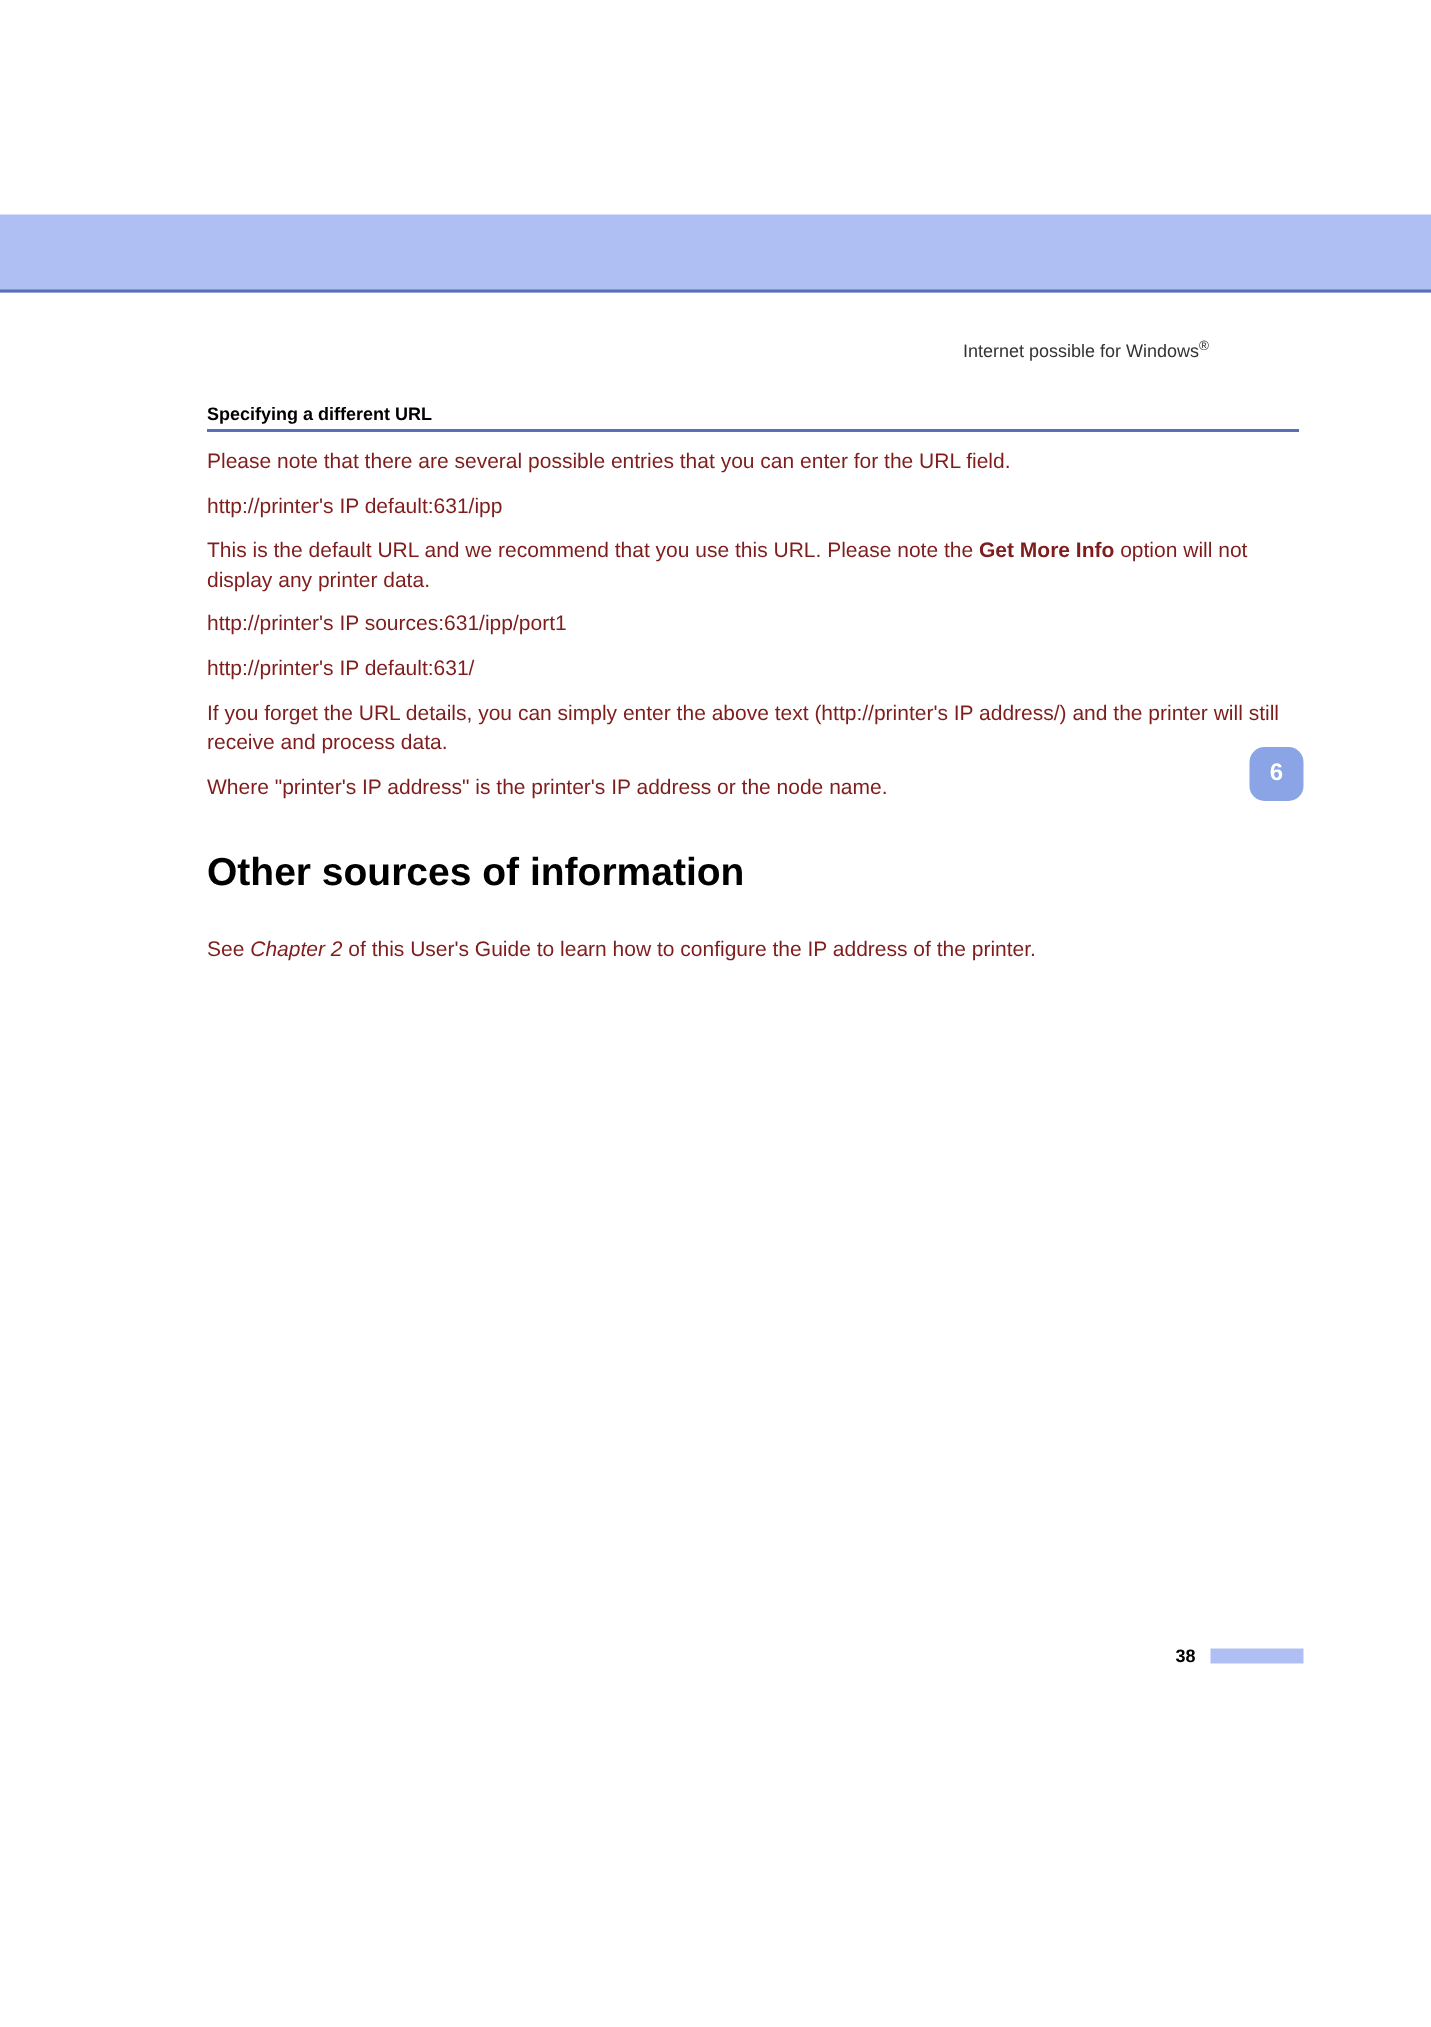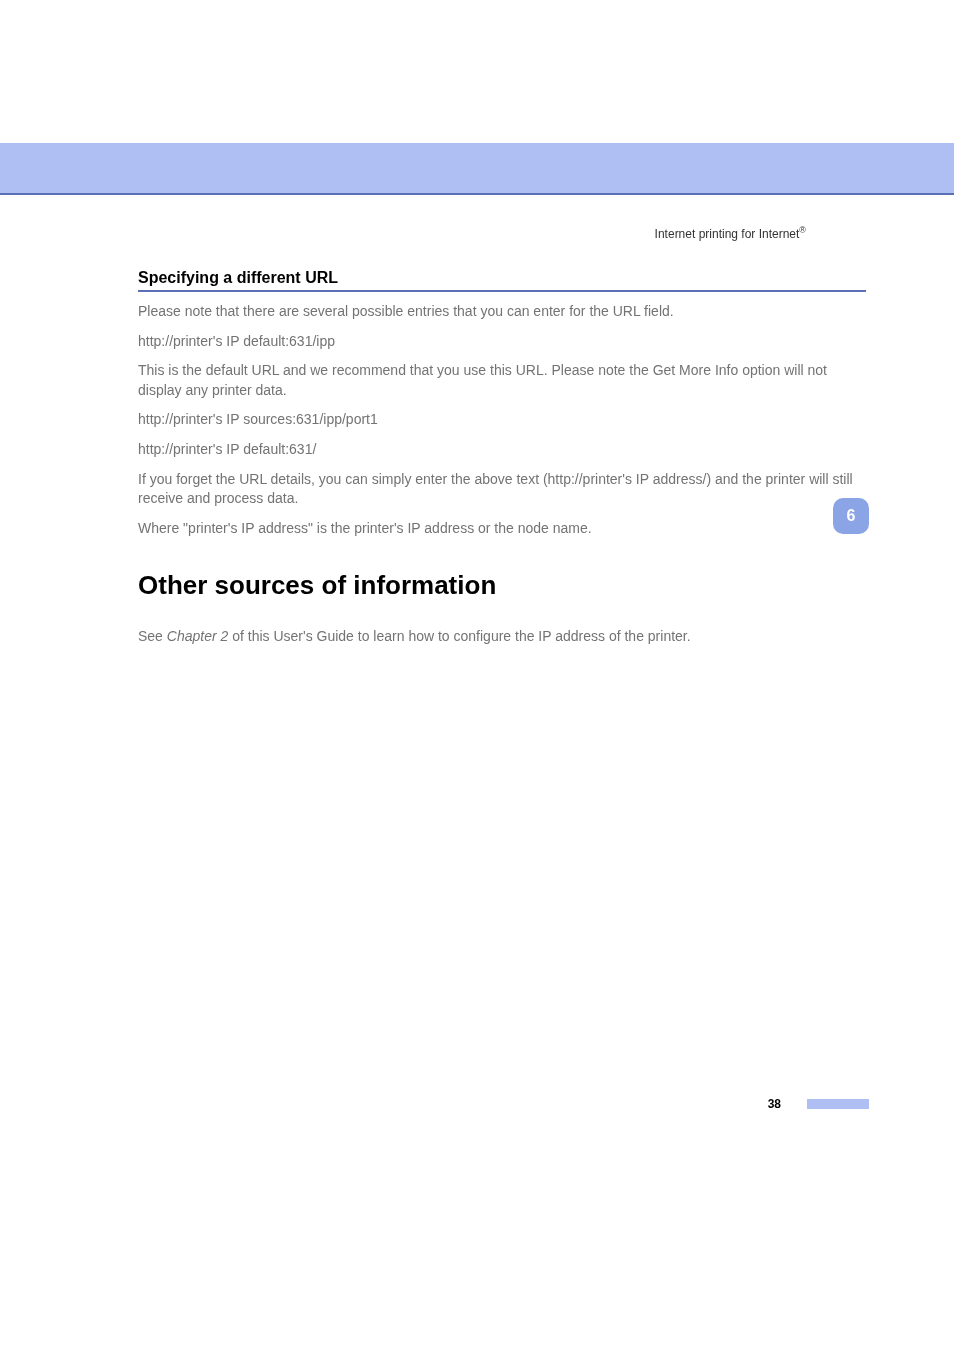--- a/index.html
+++ b/index.html
@@ -105,7 +105,7 @@
 
 <div class="content">
   <div class="breadcrumb">
-    <span>Internet printing for Internet</span><sup>®</sup>
+    <span>Internet possible for Windows</span><sup>®</sup>
   </div>
 
   <h2 class="subsection">Specifying a different URL</h2>

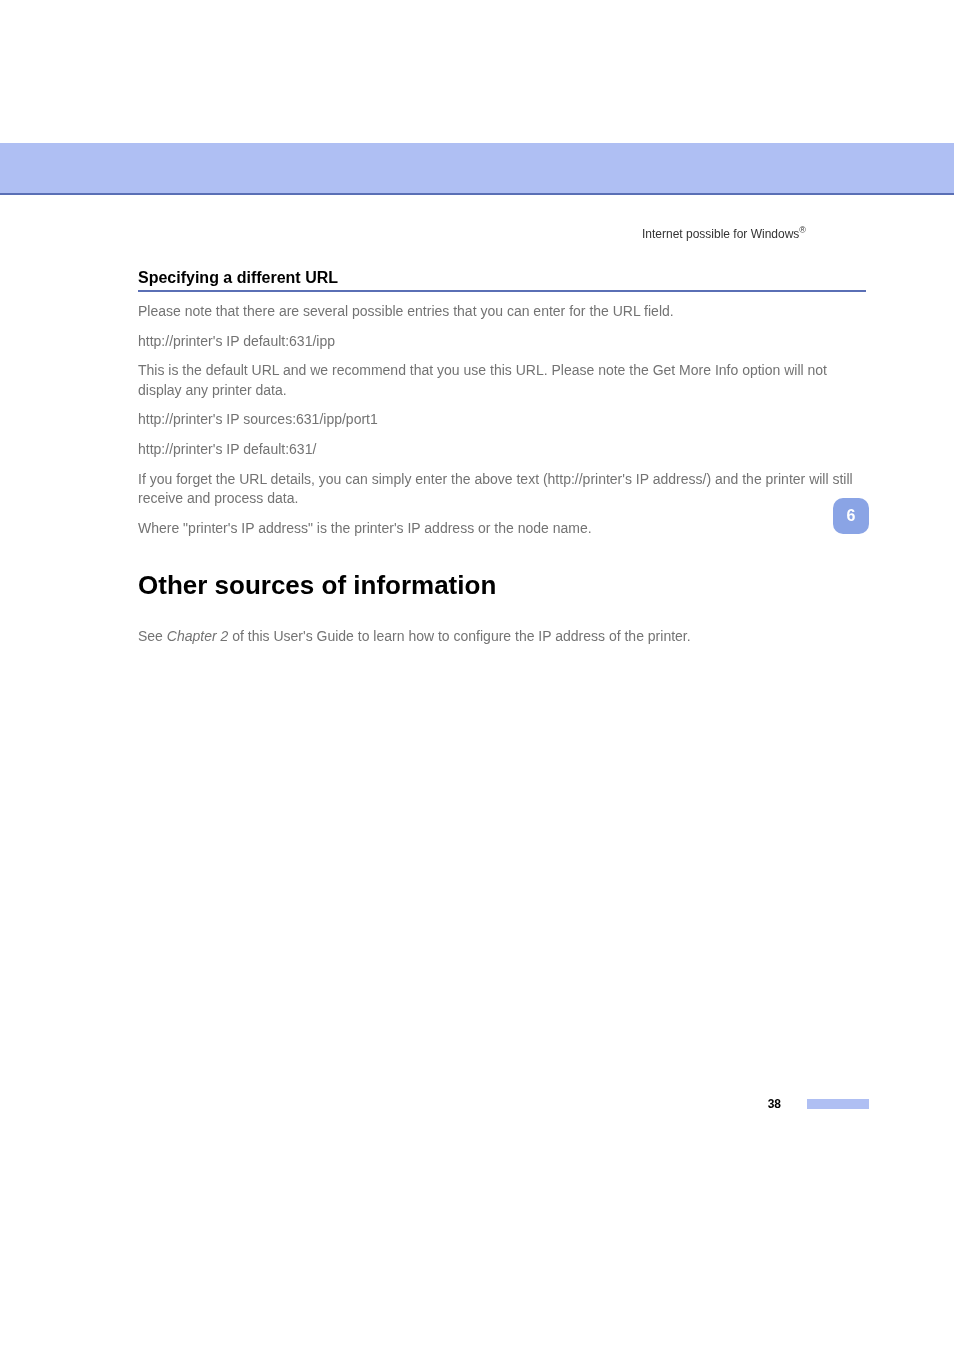--- a/index.html
+++ b/index.html
@@ -35,7 +35,7 @@
       font-size: 9px;
     }
     .subsection {
-      font-size: 16px;
+      font-size: 12px;
       font-weight: bold;
       color: #000;
       margin-bottom: 5px;

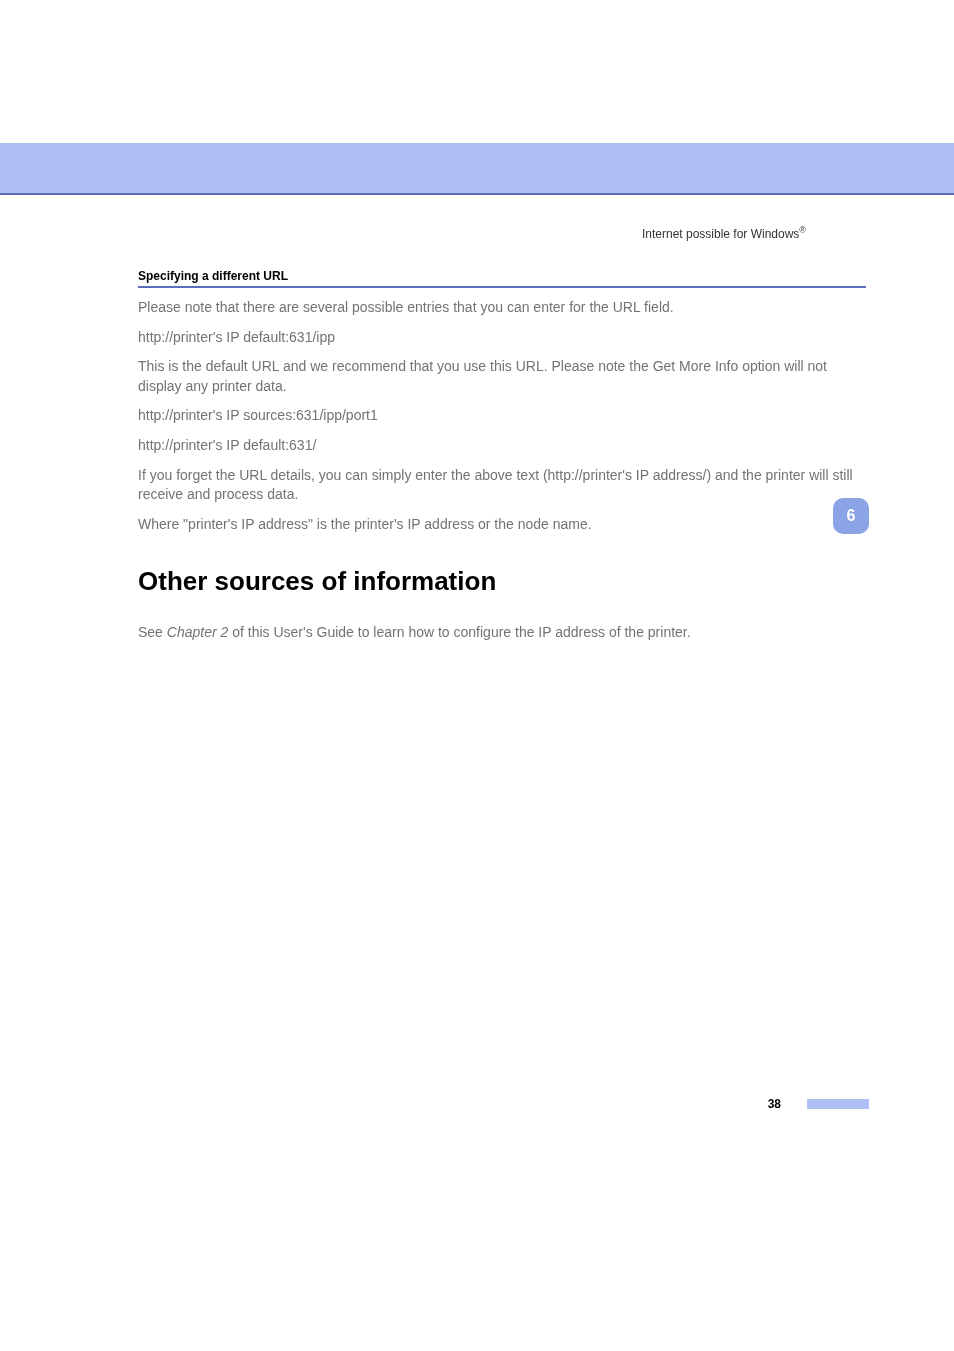--- a/index.html
+++ b/index.html
@@ -44,7 +44,7 @@
     }
     .body-text {
       font-size: 14px;
-      color: #737373;
+      color: #7f1d1d;
       line-height: 1.4;
       margin-top: 10px;
     }

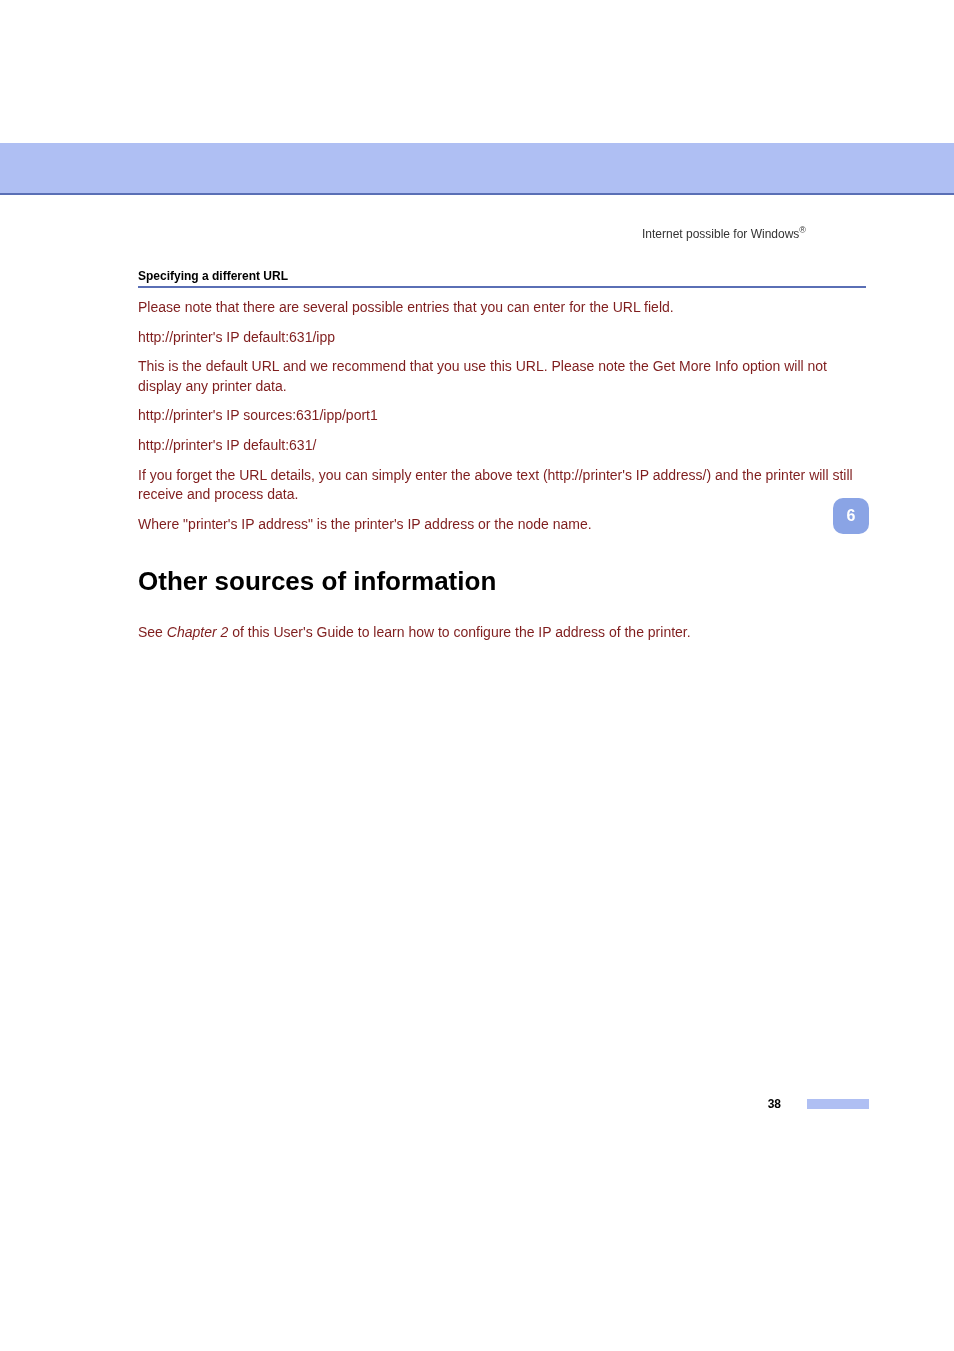--- a/index.html
+++ b/index.html
@@ -49,7 +49,7 @@
       margin-top: 10px;
     }
     .body-text .bold {
-      font-weight: normal;
+      font-weight: bold;
     }
     .body-text sup {
       font-size: 10px;

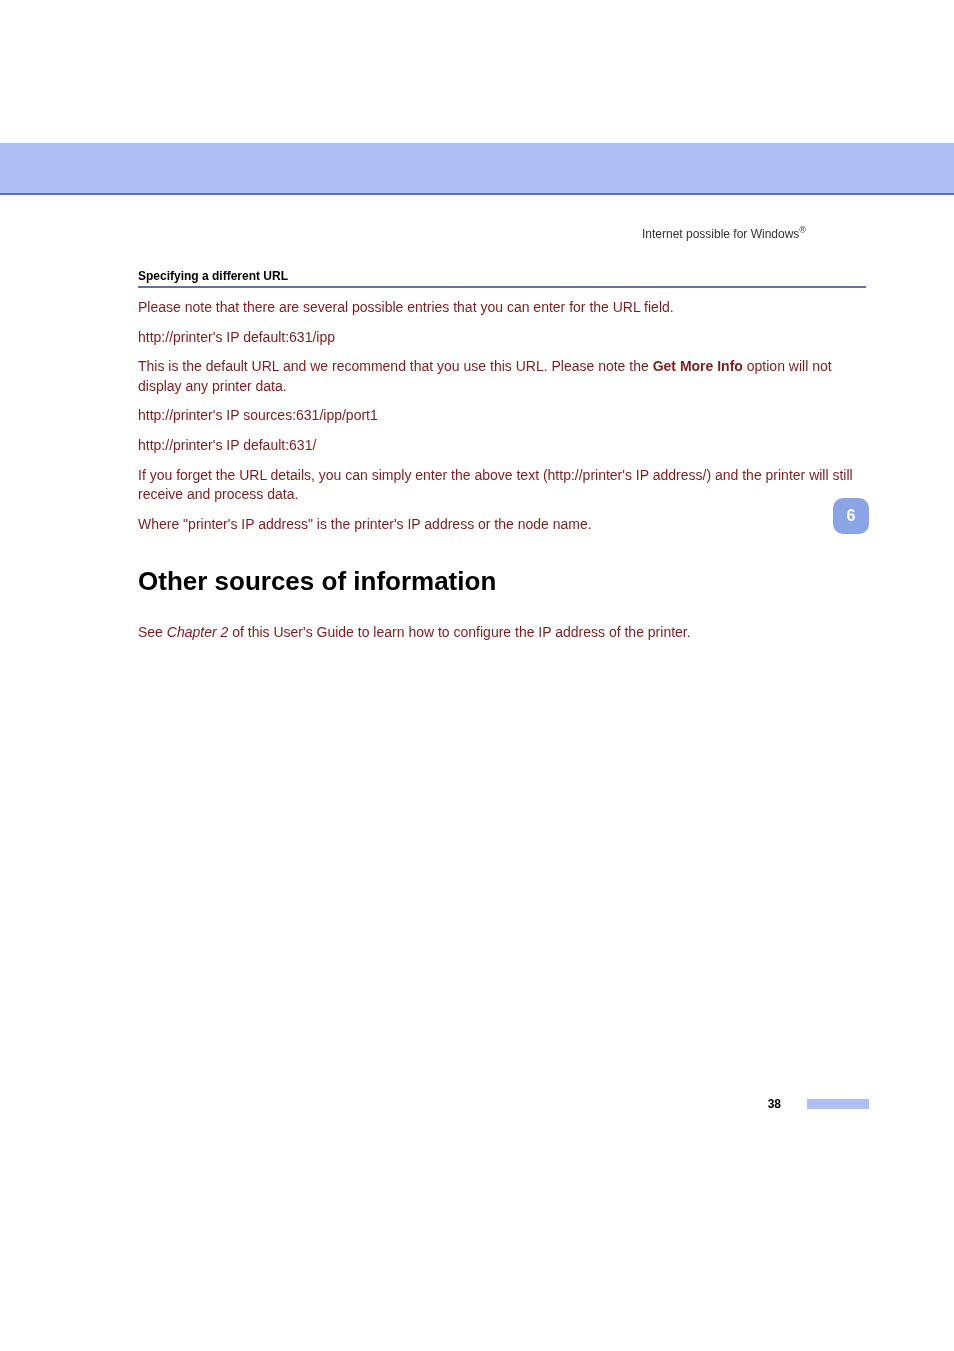--- a/index.html
+++ b/index.html
@@ -85,7 +85,7 @@
       right: 85px;
       display: flex;
       align-items: center;
-      gap: 26px;
+      gap: 10px;
     }
     .page-num {
       font-size: 12px;

